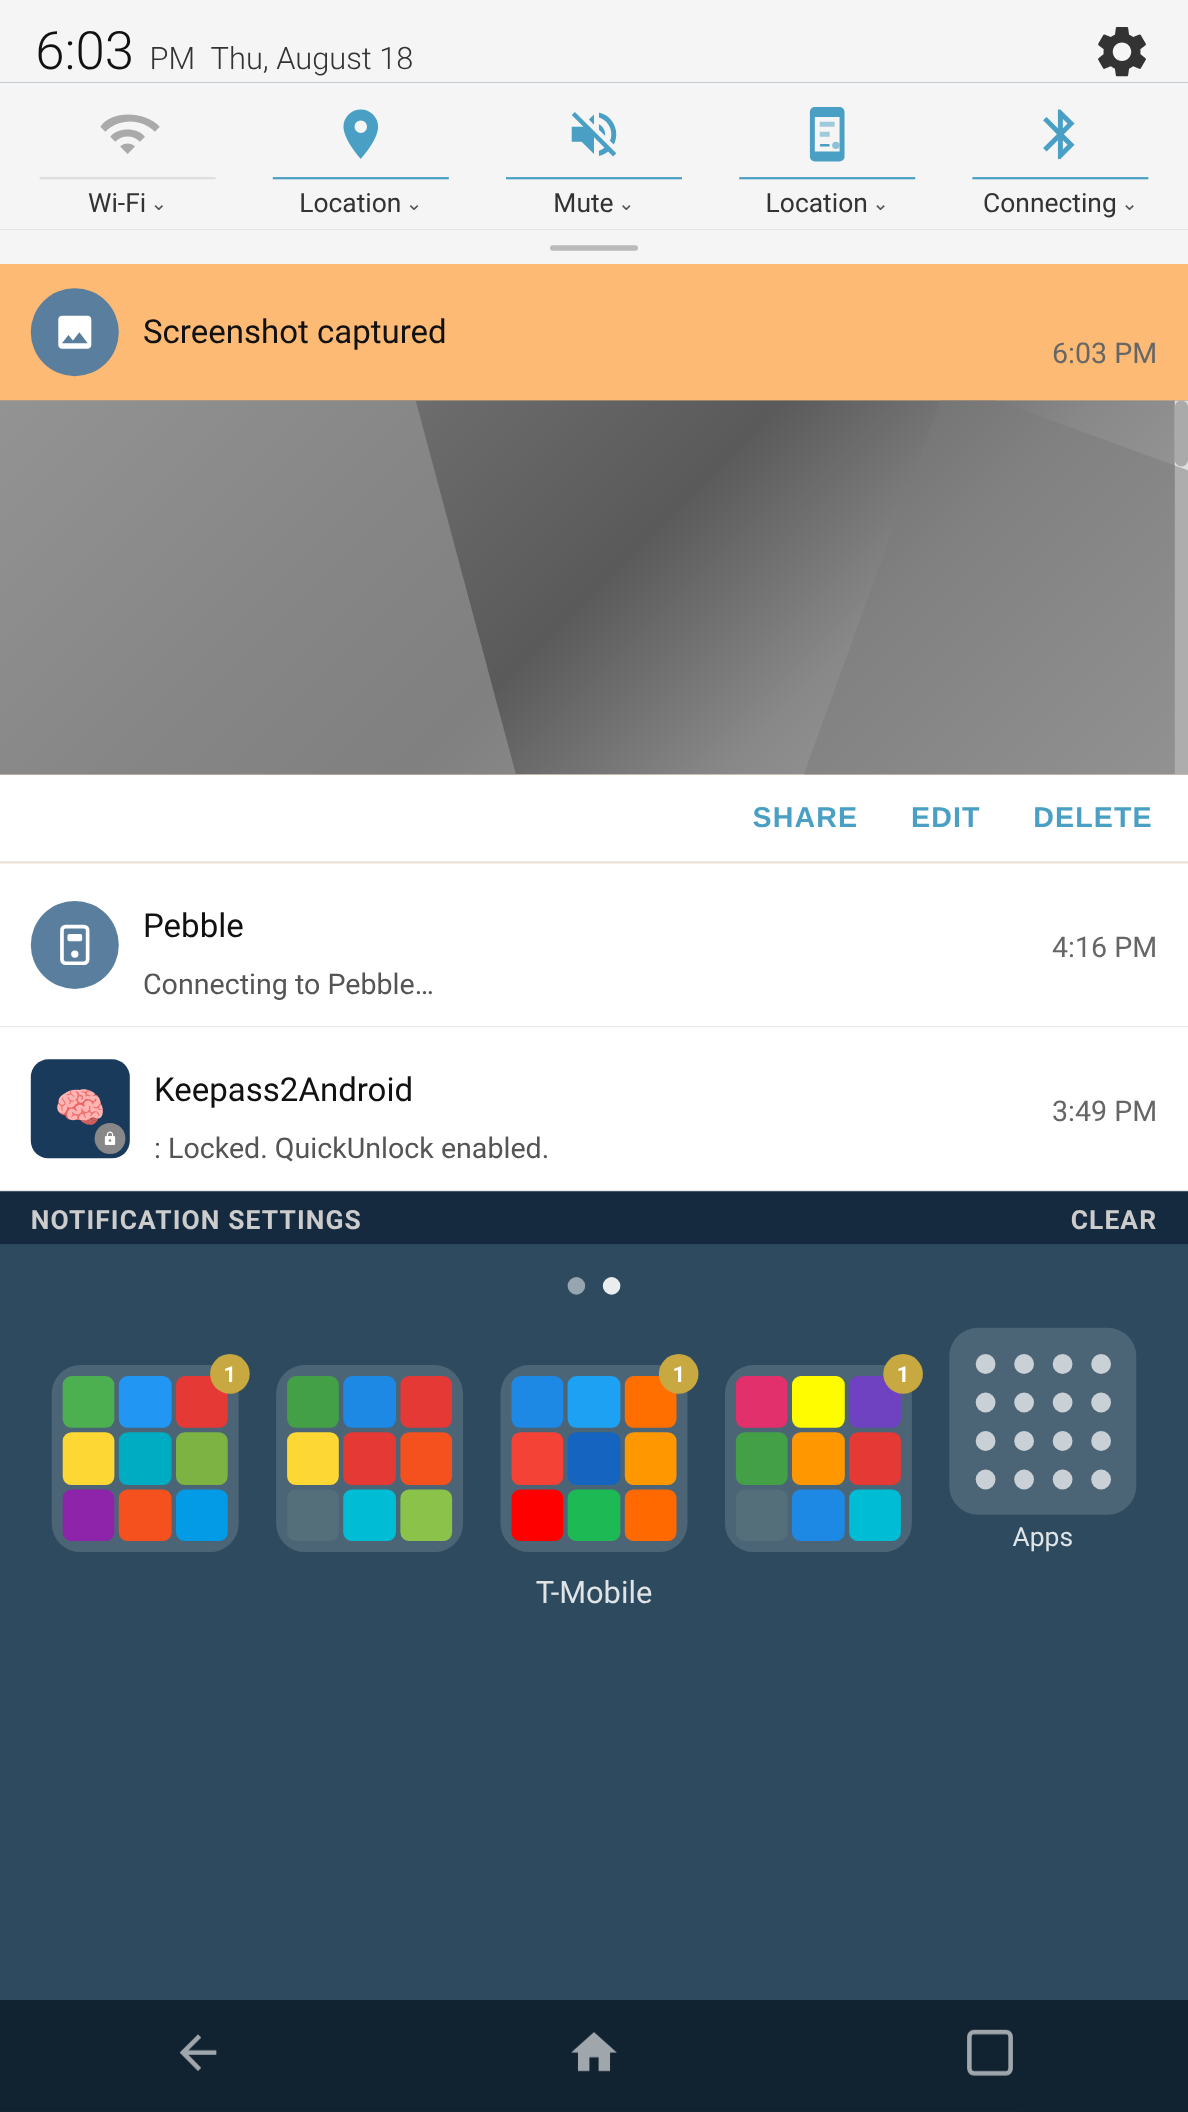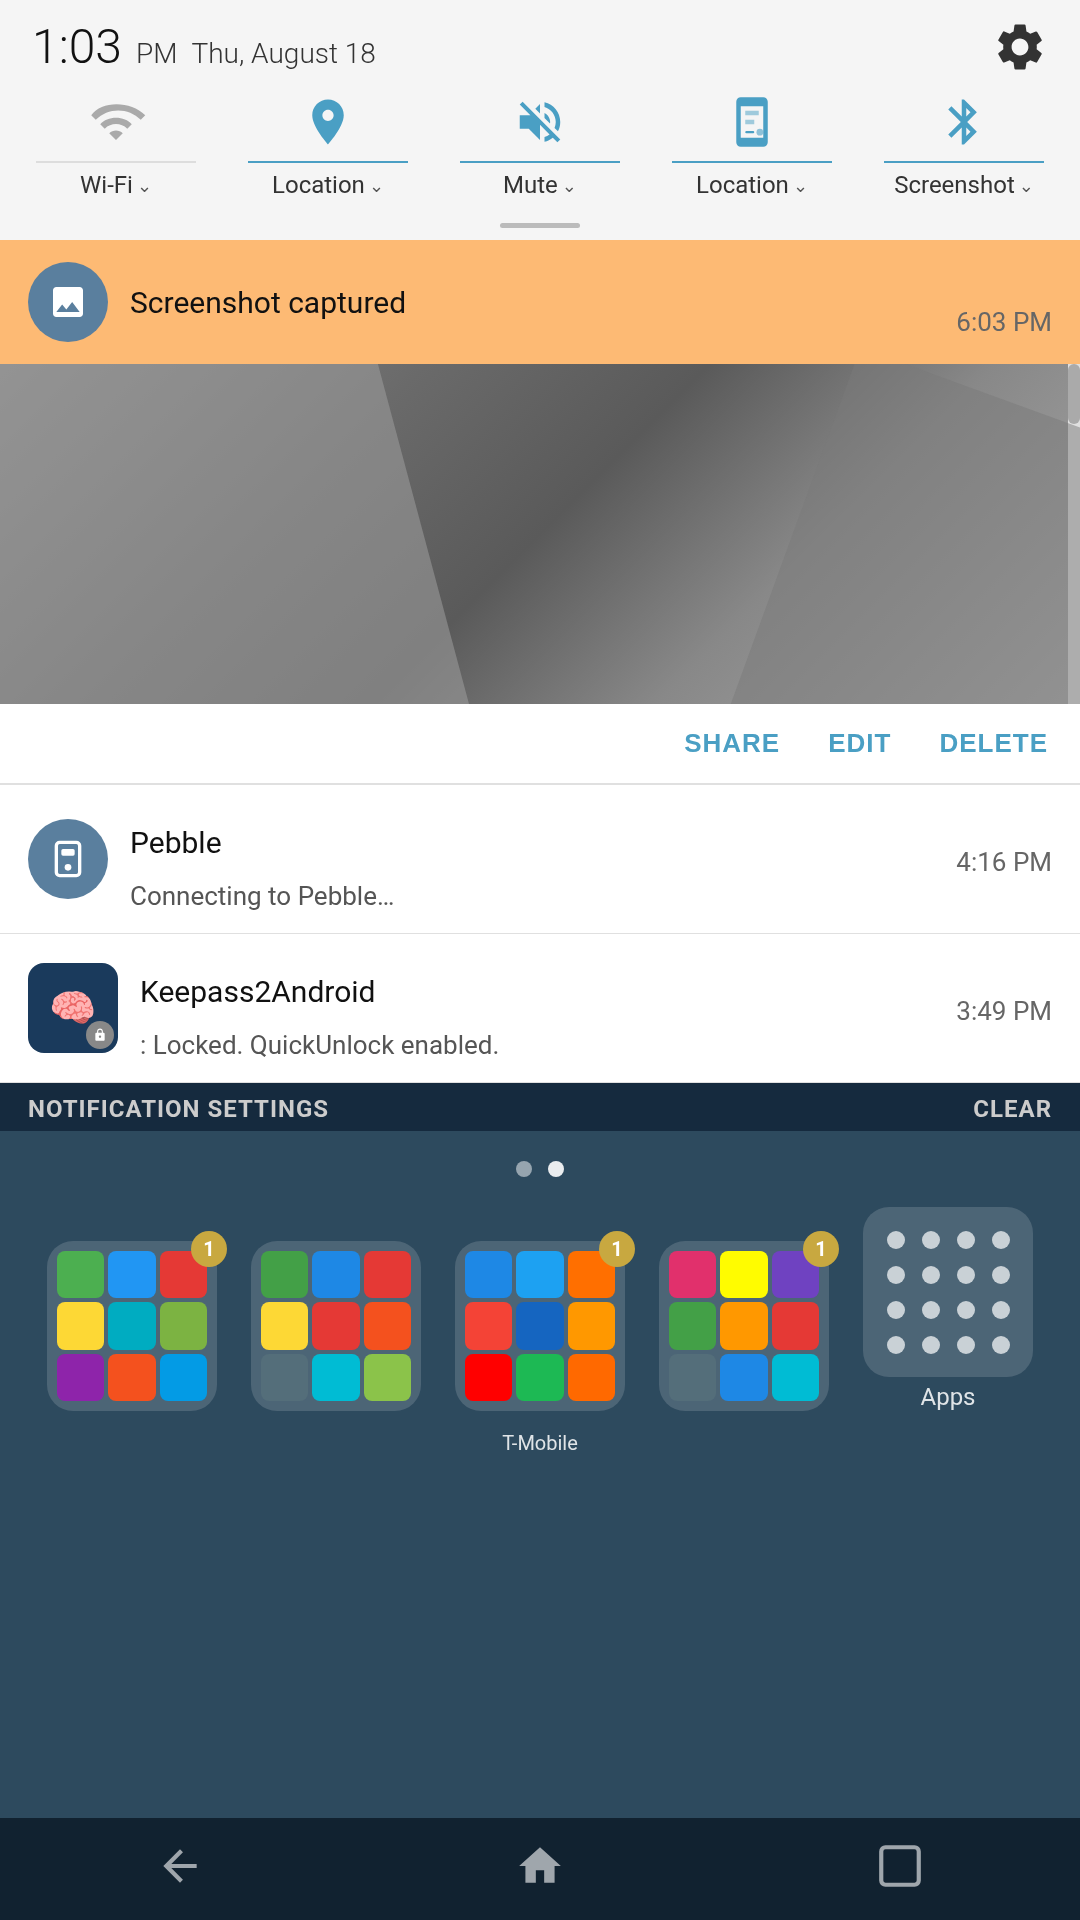--- a/index.html
+++ b/index.html
@@ -423,7 +423,7 @@
 
 <div class="status-bar">
   <div class="status-time">
-    <span>1:03</span>
+    <span>6:03</span>
     <span class="period">PM</span>
     <span class="date">Thu, August 18</span>
   </div>

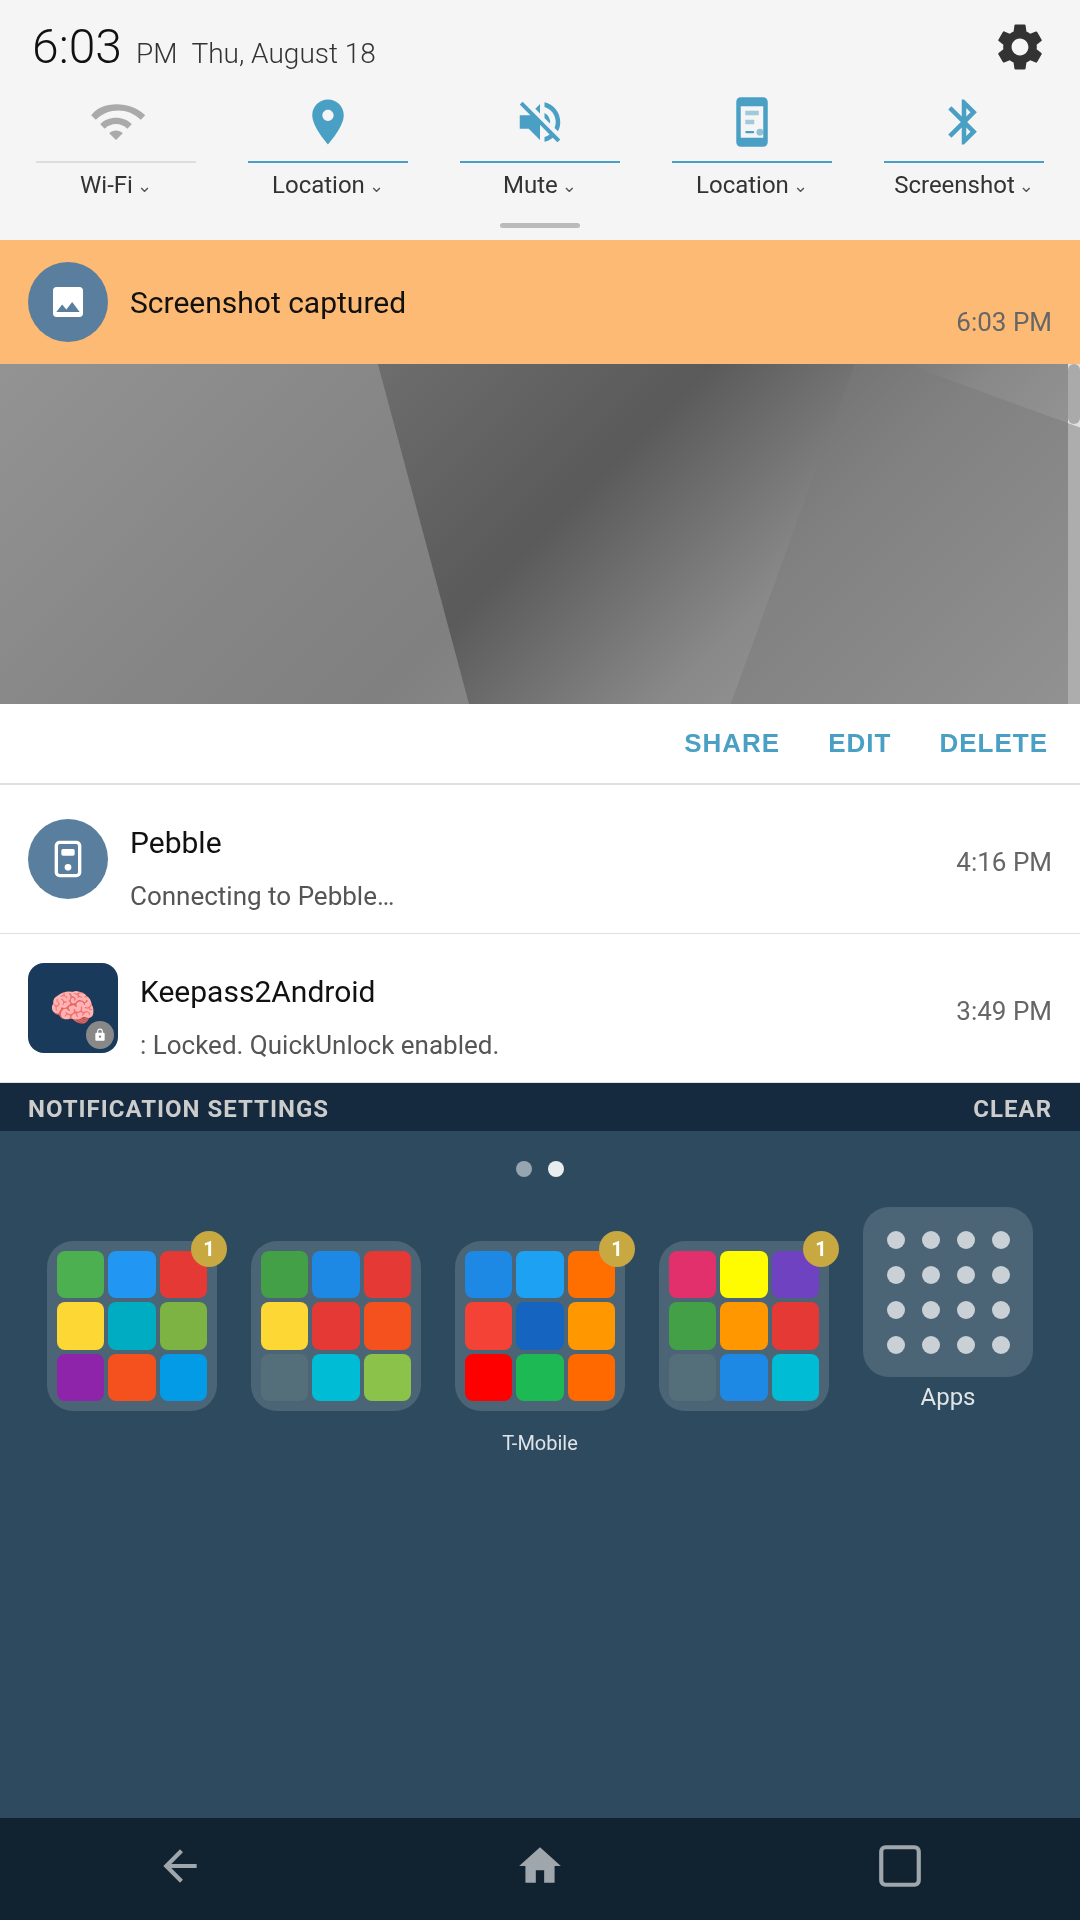--- a/index.html
+++ b/index.html
@@ -497,7 +497,7 @@
     </svg>
     <div class="qs-underline" style="background:#4a9fc4"></div>
     <span class="qs-label">
-      <span>Screenshot</span>
+      <span>Connecting</span>
         <span class="chevron">⌄</span>
     </span>
   </div>

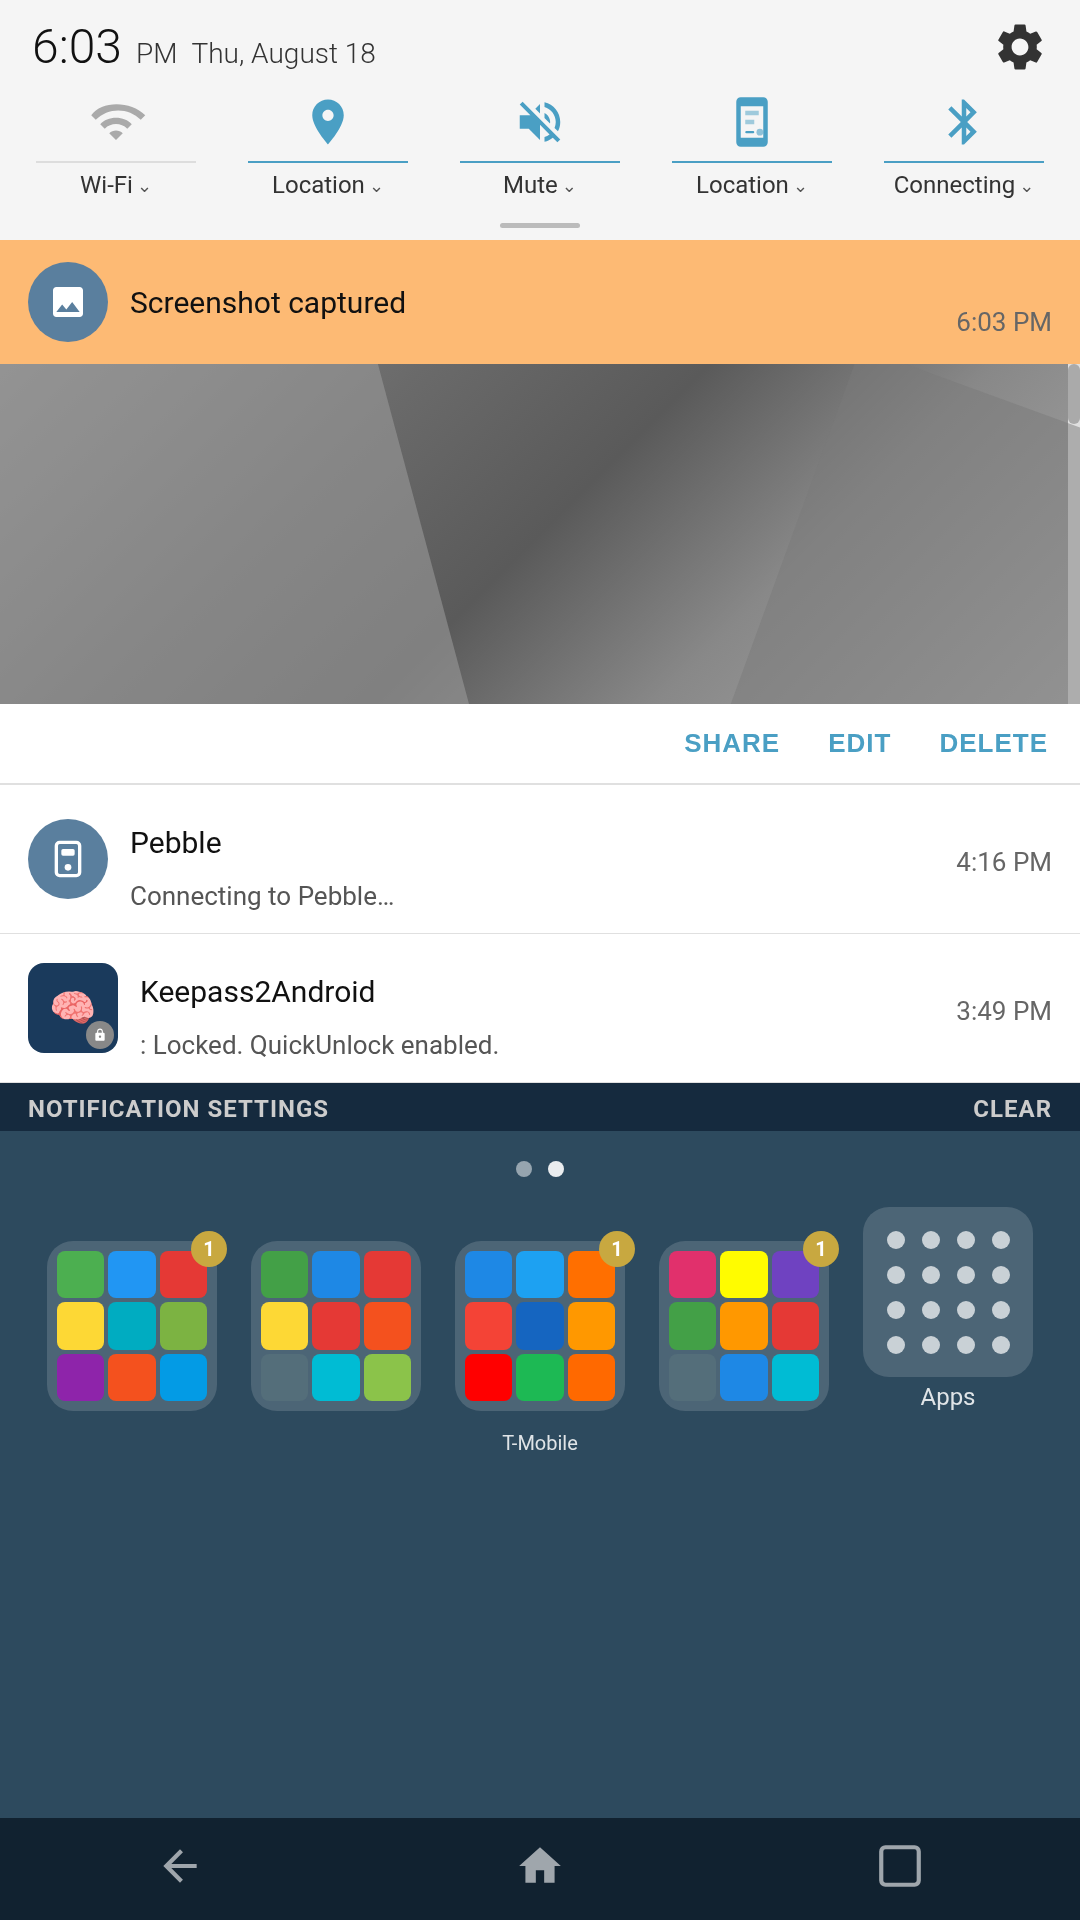--- a/index.html
+++ b/index.html
@@ -409,7 +409,7 @@
 
     
     .dock-label {
-      font-size: 20px;
+      font-size: 28px;
       color: rgba(255,255,255,0.85);
       text-align: center;
       margin-top: 6px;

